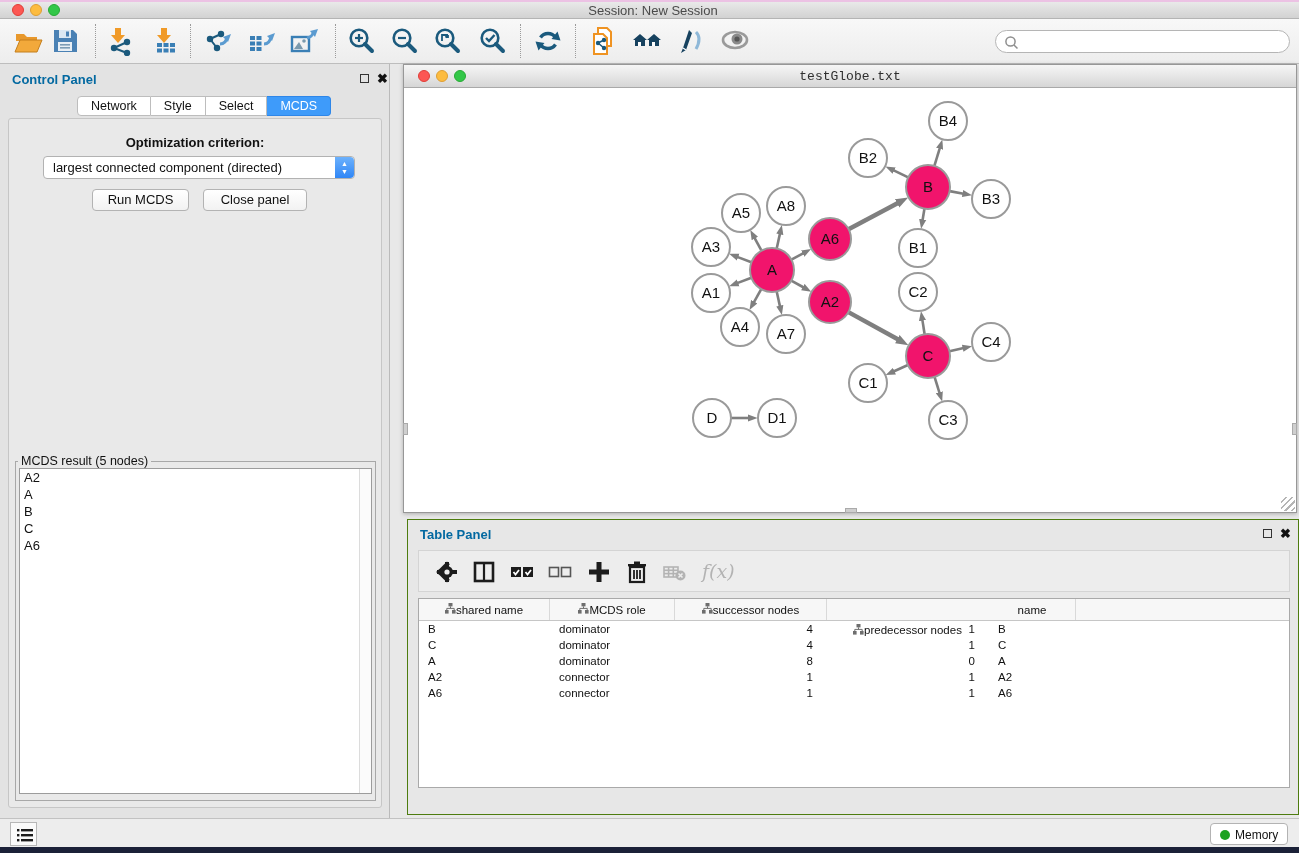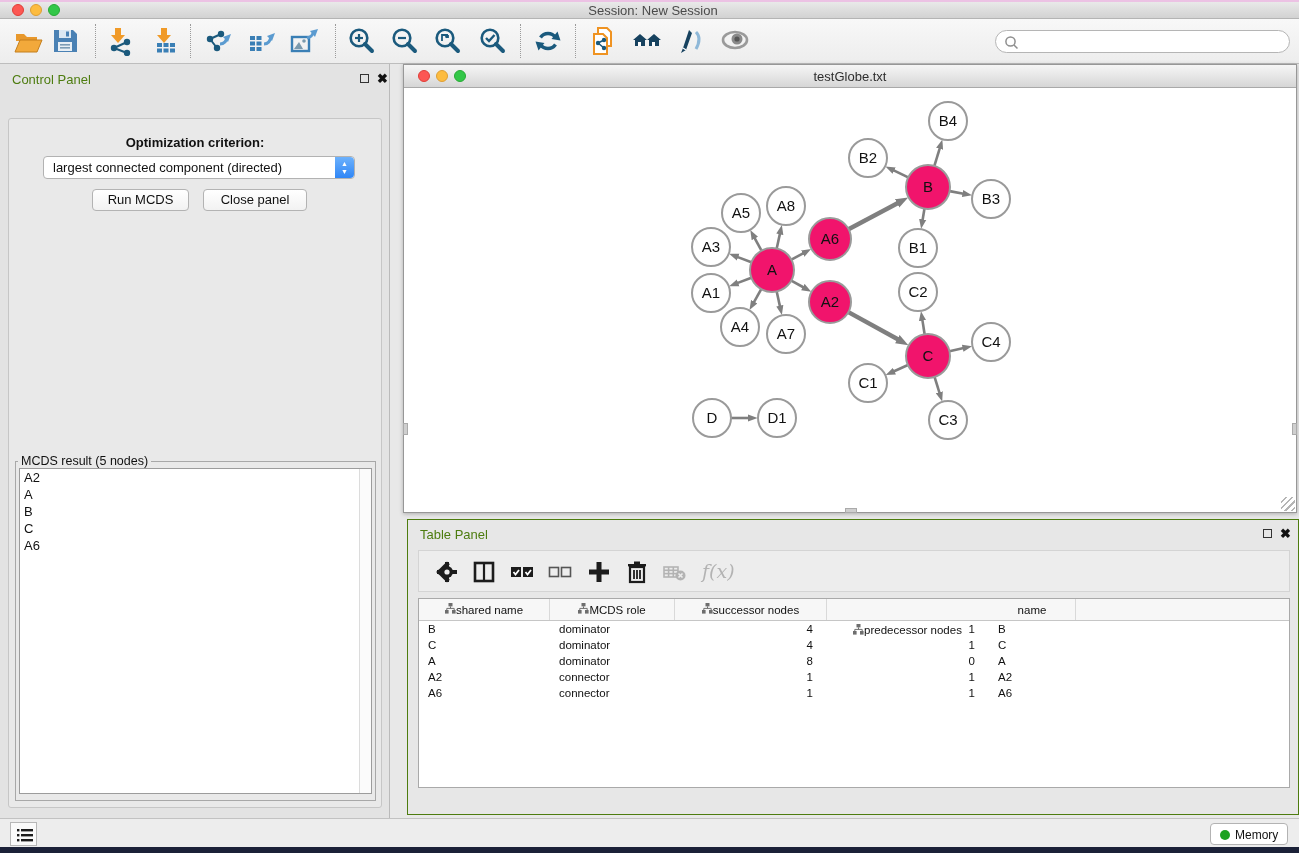--- a/index.html
+++ b/index.html
@@ -33,7 +33,7 @@
   
   #control-panel { left:0; top:64px; width:390px; height:754px; background:#e3e3e3;
     border-right:1px solid #bababa; }
-  .panel-title { font-size:13px; color:#4d7c0f; }
+  .panel-title { font-size:13px; color:#0369a1;font-weight:bold; }
   .float-btn { width:9px; height:9px; border:1.5px solid #333; cursor:pointer; }
   .close-btn { font-size:13px; font-weight:bold; color:#111; cursor:pointer; line-height:11px; }
   .segtabs { display:flex; }

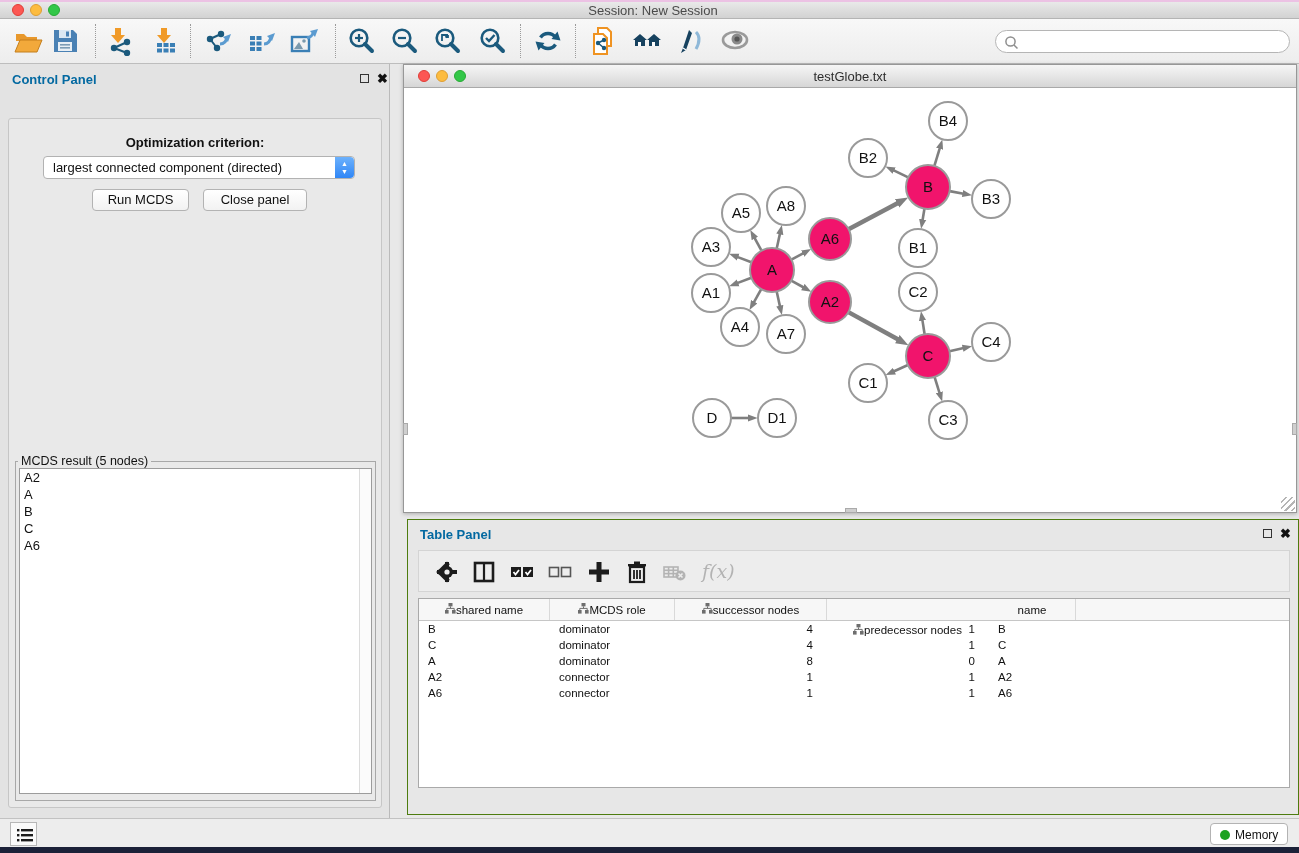--- a/index.html
+++ b/index.html
@@ -67,7 +67,7 @@
   #net-window { left:403px; top:64px; width:894px; height:449px; background:#fff;
     border:1px solid #979797; box-shadow:0 1px 4px rgba(0,0,0,.25); }
   #net-titlebar { left:0; top:0; width:100%; height:23px;
-    background:linear-gradient(#f6f6f6,#d6d6d6); border-bottom:1px solid #a9a9a9; }
+    background:linear-gradient(#f6f6f6,#d6d6d6); border-bottom:1px solid #a9a9a9;font-family:Liberation Mono, monospace; }
   #net-titlebar .tl { top:5px; }
   #net-title { width:100%; text-align:center; top:4px; font-size:13px; color:#2e2e2e; }
   #graph-svg { position:absolute; left:0; top:23px; }

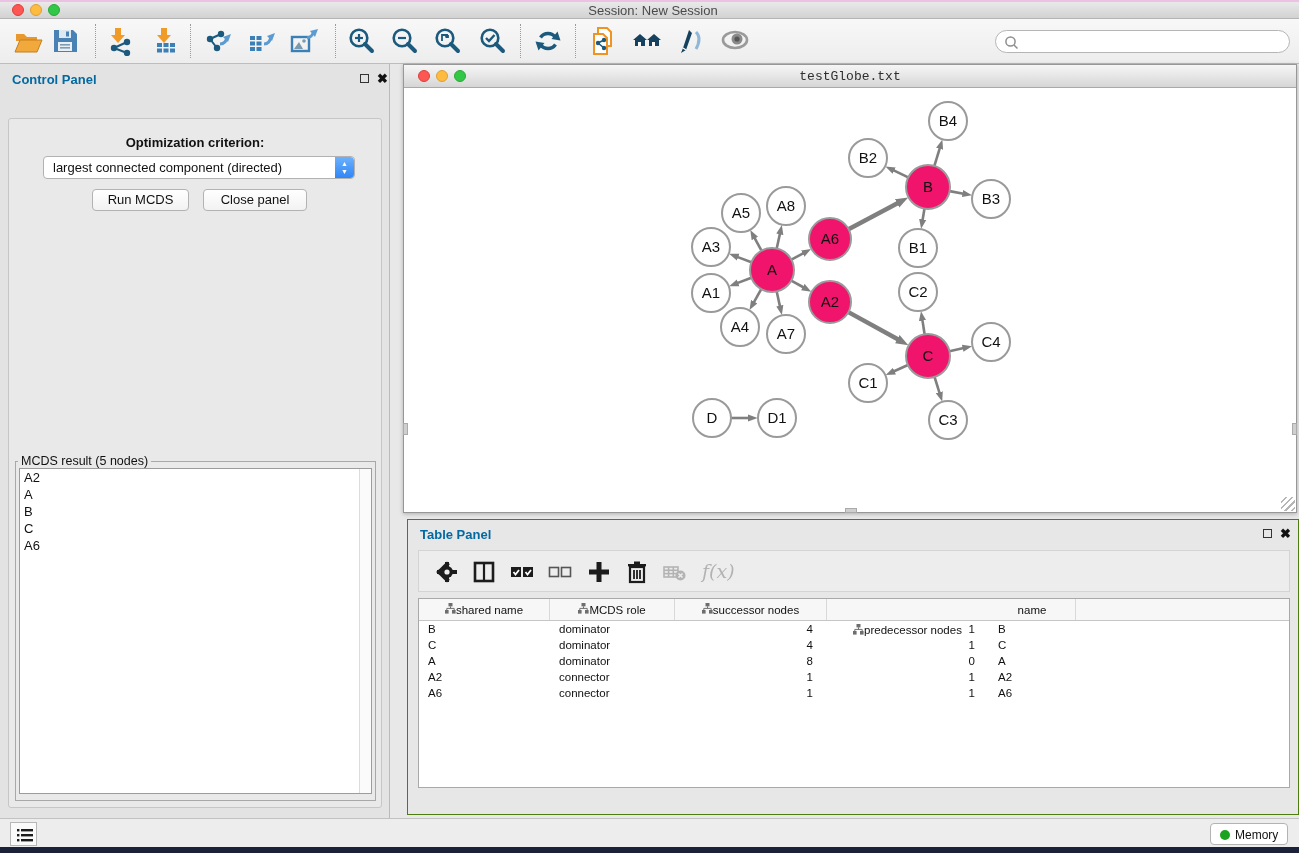--- a/index.html
+++ b/index.html
@@ -285,6 +285,12 @@
     <div class="panel-title abs" style="left:12px; top:8px">Control Panel</div>
     <div class="float-btn abs" style="left:360px; top:10px"></div>
     <div class="close-btn abs" style="left:377px; top:9px">✖</div>
+    <div id="cp-tabs" class="segtabs abs" style="left:77px; top:32px">
+        <div class="segtab">Network</div>
+        <div class="segtab">Style</div>
+        <div class="segtab">Select</div>
+        <div class="segtab sel">MCDS</div>
+      </div>
 
     <div id="cp-box" class="abs">
       <div id="criterion" class="abs">

